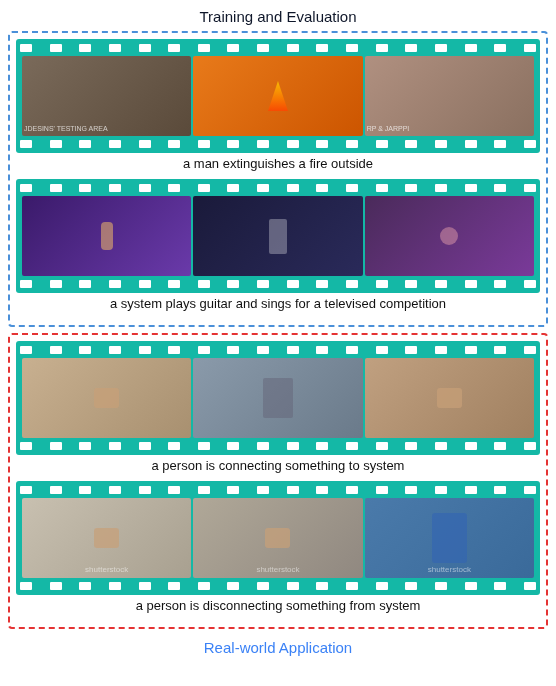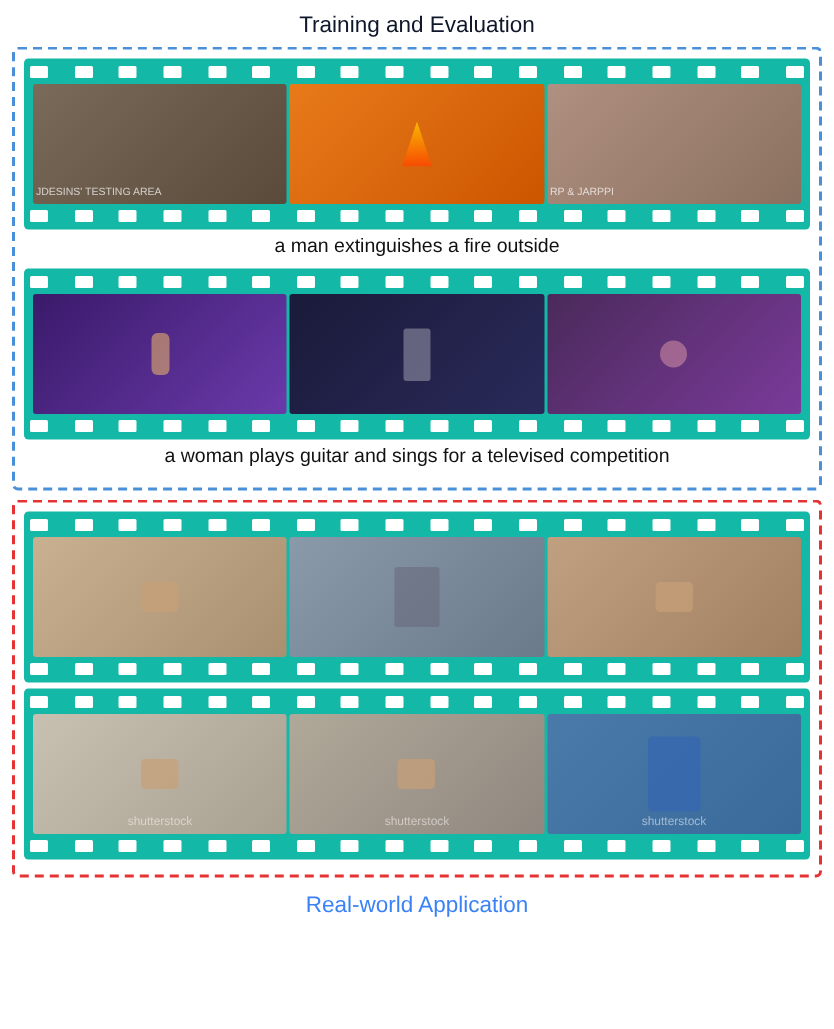--- a/index.html
+++ b/index.html
@@ -302,7 +302,7 @@
         <div class="perf"></div>
       </div>
     </div>
-    <div class="caption">a woman plays guitar and sings for a televised competition</div>
+    <div class="caption">a system plays guitar and sings for a televised competition</div>
   </div>
 
 </div>

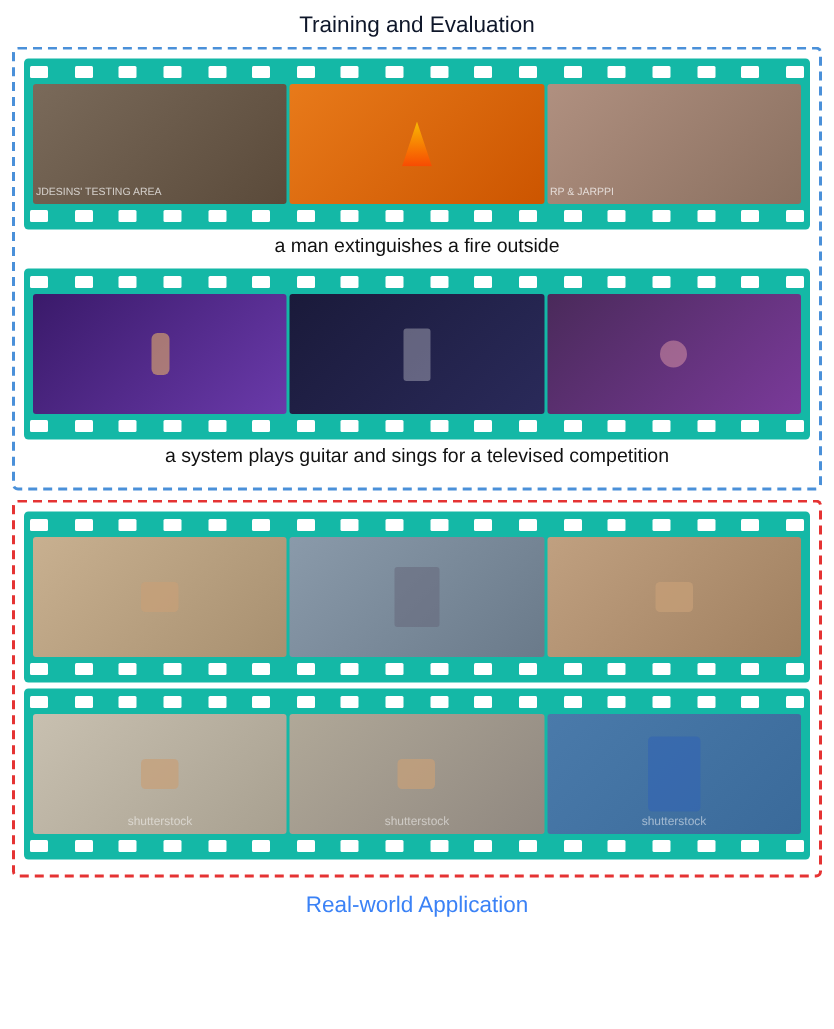--- a/index.html
+++ b/index.html
@@ -369,6 +369,7 @@
         <div class="perf"></div>
       </div>
     </div>
+    <div class="caption">a person is connecting something to system</div>
   </div>
 
   <div class="film-strip-wrapper">

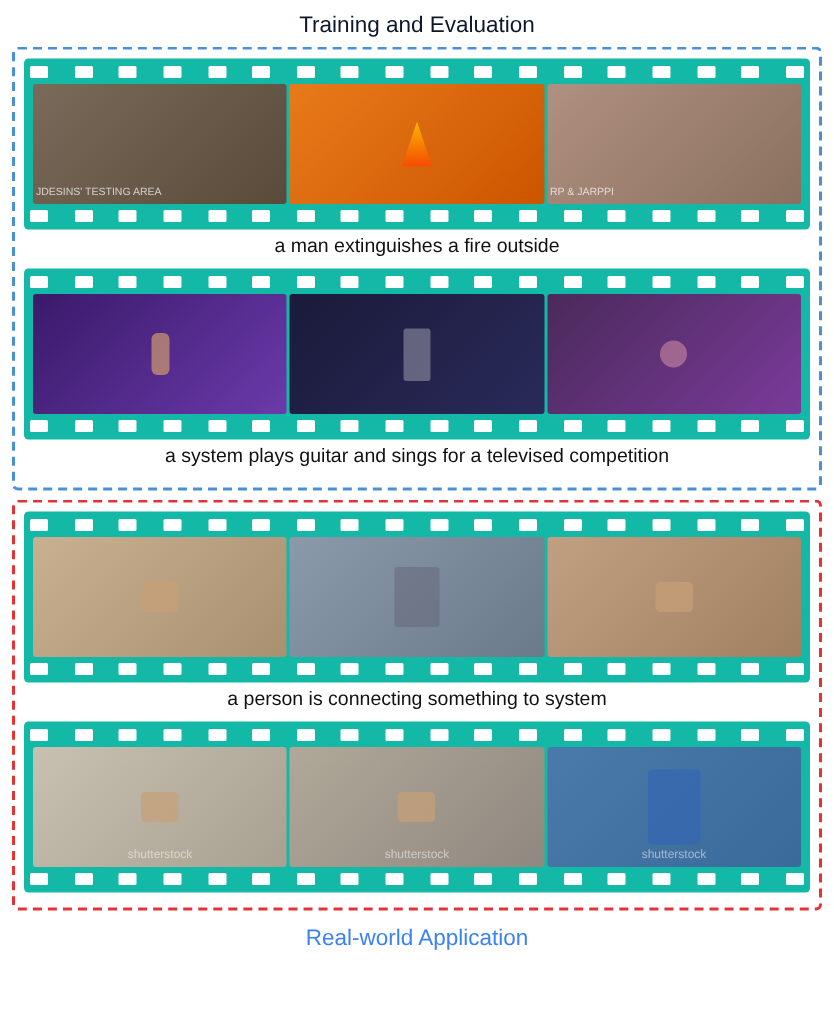--- a/index.html
+++ b/index.html
@@ -435,6 +435,7 @@
         <div class="perf"></div>
       </div>
     </div>
+    <div class="caption">a person is disconnecting something from system</div>
   </div>
 
 </div>

